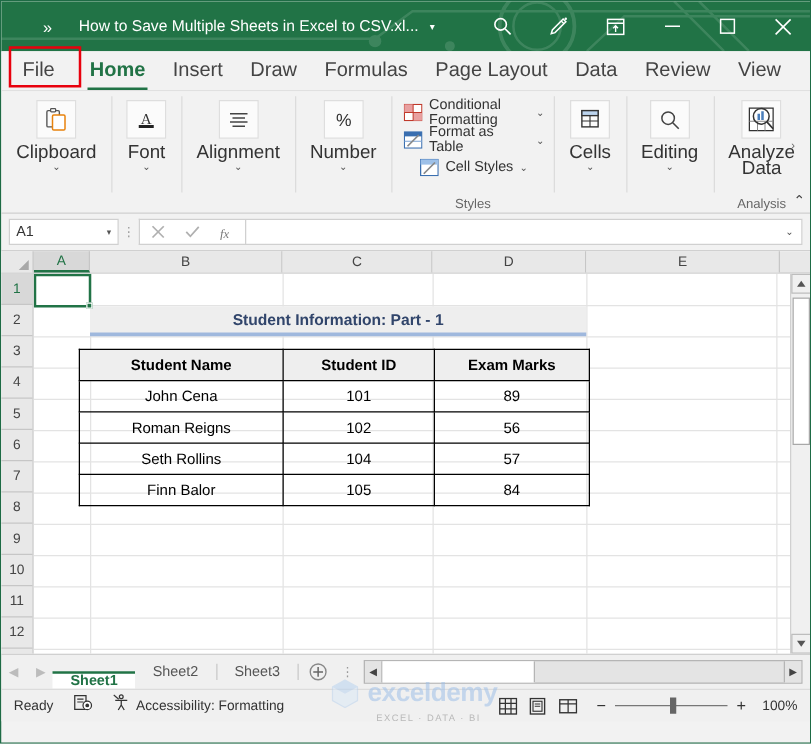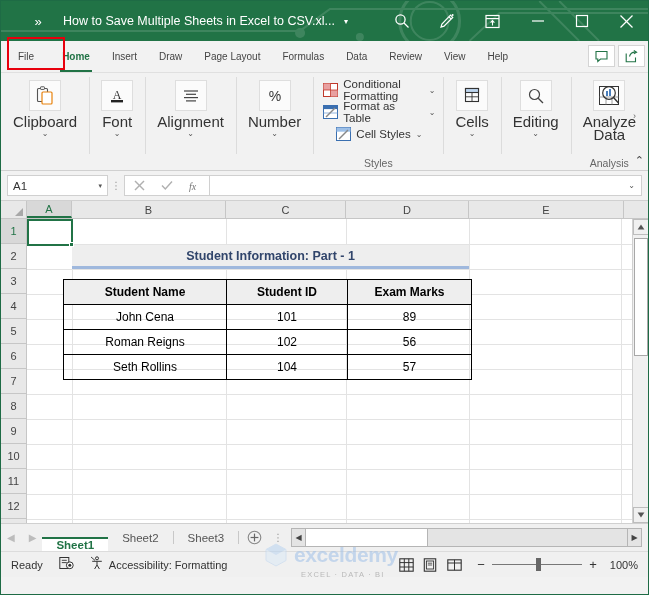--- a/index.html
+++ b/index.html
@@ -61,7 +61,7 @@
   .tab {
     padding: 0 11px;
     display: flex; align-items: center;
-    font-size: 10px; color: #444;
+    font-size: 16px; color: #444;
     position: relative; white-space: nowrap;
   }
   .tab.file { padding: 0 17px; }

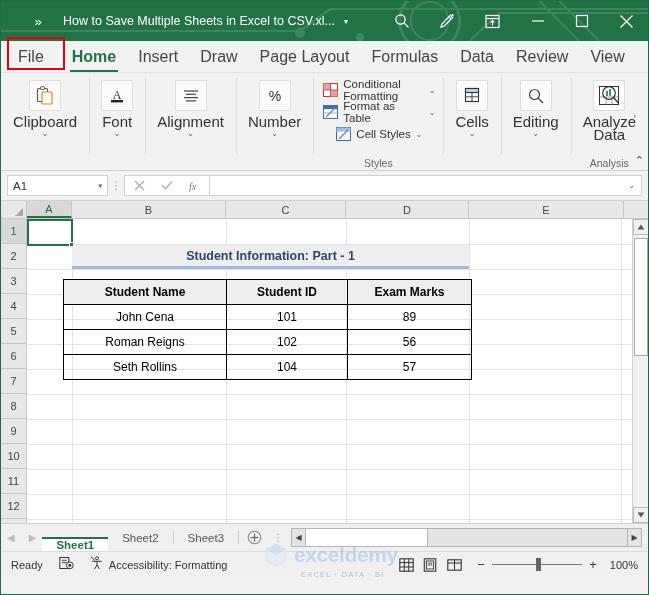--- a/index.html
+++ b/index.html
@@ -377,8 +377,8 @@
     <div class="tab active">Home</div>
     <div class="tab">Insert</div>
     <div class="tab">Draw</div>
+    <div class="tab">Formulas</div>
     <div class="tab">Page Layout</div>
-    <div class="tab">Formulas</div>
     <div class="tab">Data</div>
     <div class="tab">Review</div>
     <div class="tab">View</div>

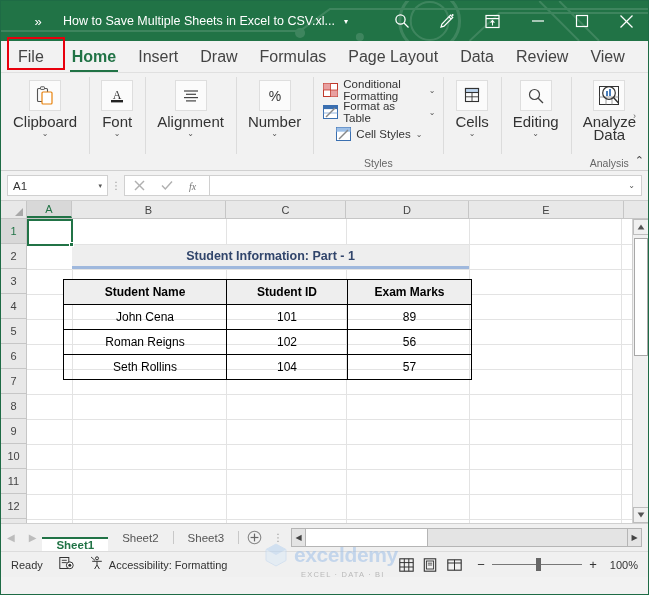--- a/index.html
+++ b/index.html
@@ -141,7 +141,7 @@
     border-bottom: 1px solid #d0d0d0;
   }
   .namebox {
-    width: 101px; height: 21px;
+    width: 88px; height: 21px;
     border: 1px solid #d0d0d0; background: #fff;
     display: flex; align-items: center;
     padding: 0 5px; font-size: 11.5px; color: #333;

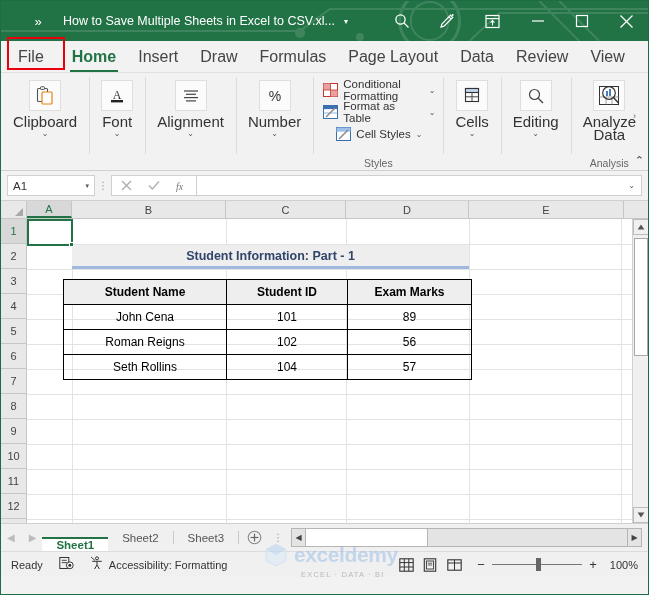--- a/index.html
+++ b/index.html
@@ -644,6 +644,11 @@
               <td>104</td>
               <td>57</td>
             </tr>
+            <tr>
+              <td>Finn Balor</td>
+              <td>105</td>
+              <td>84</td>
+            </tr>
           </tbody>
         </table>
 

